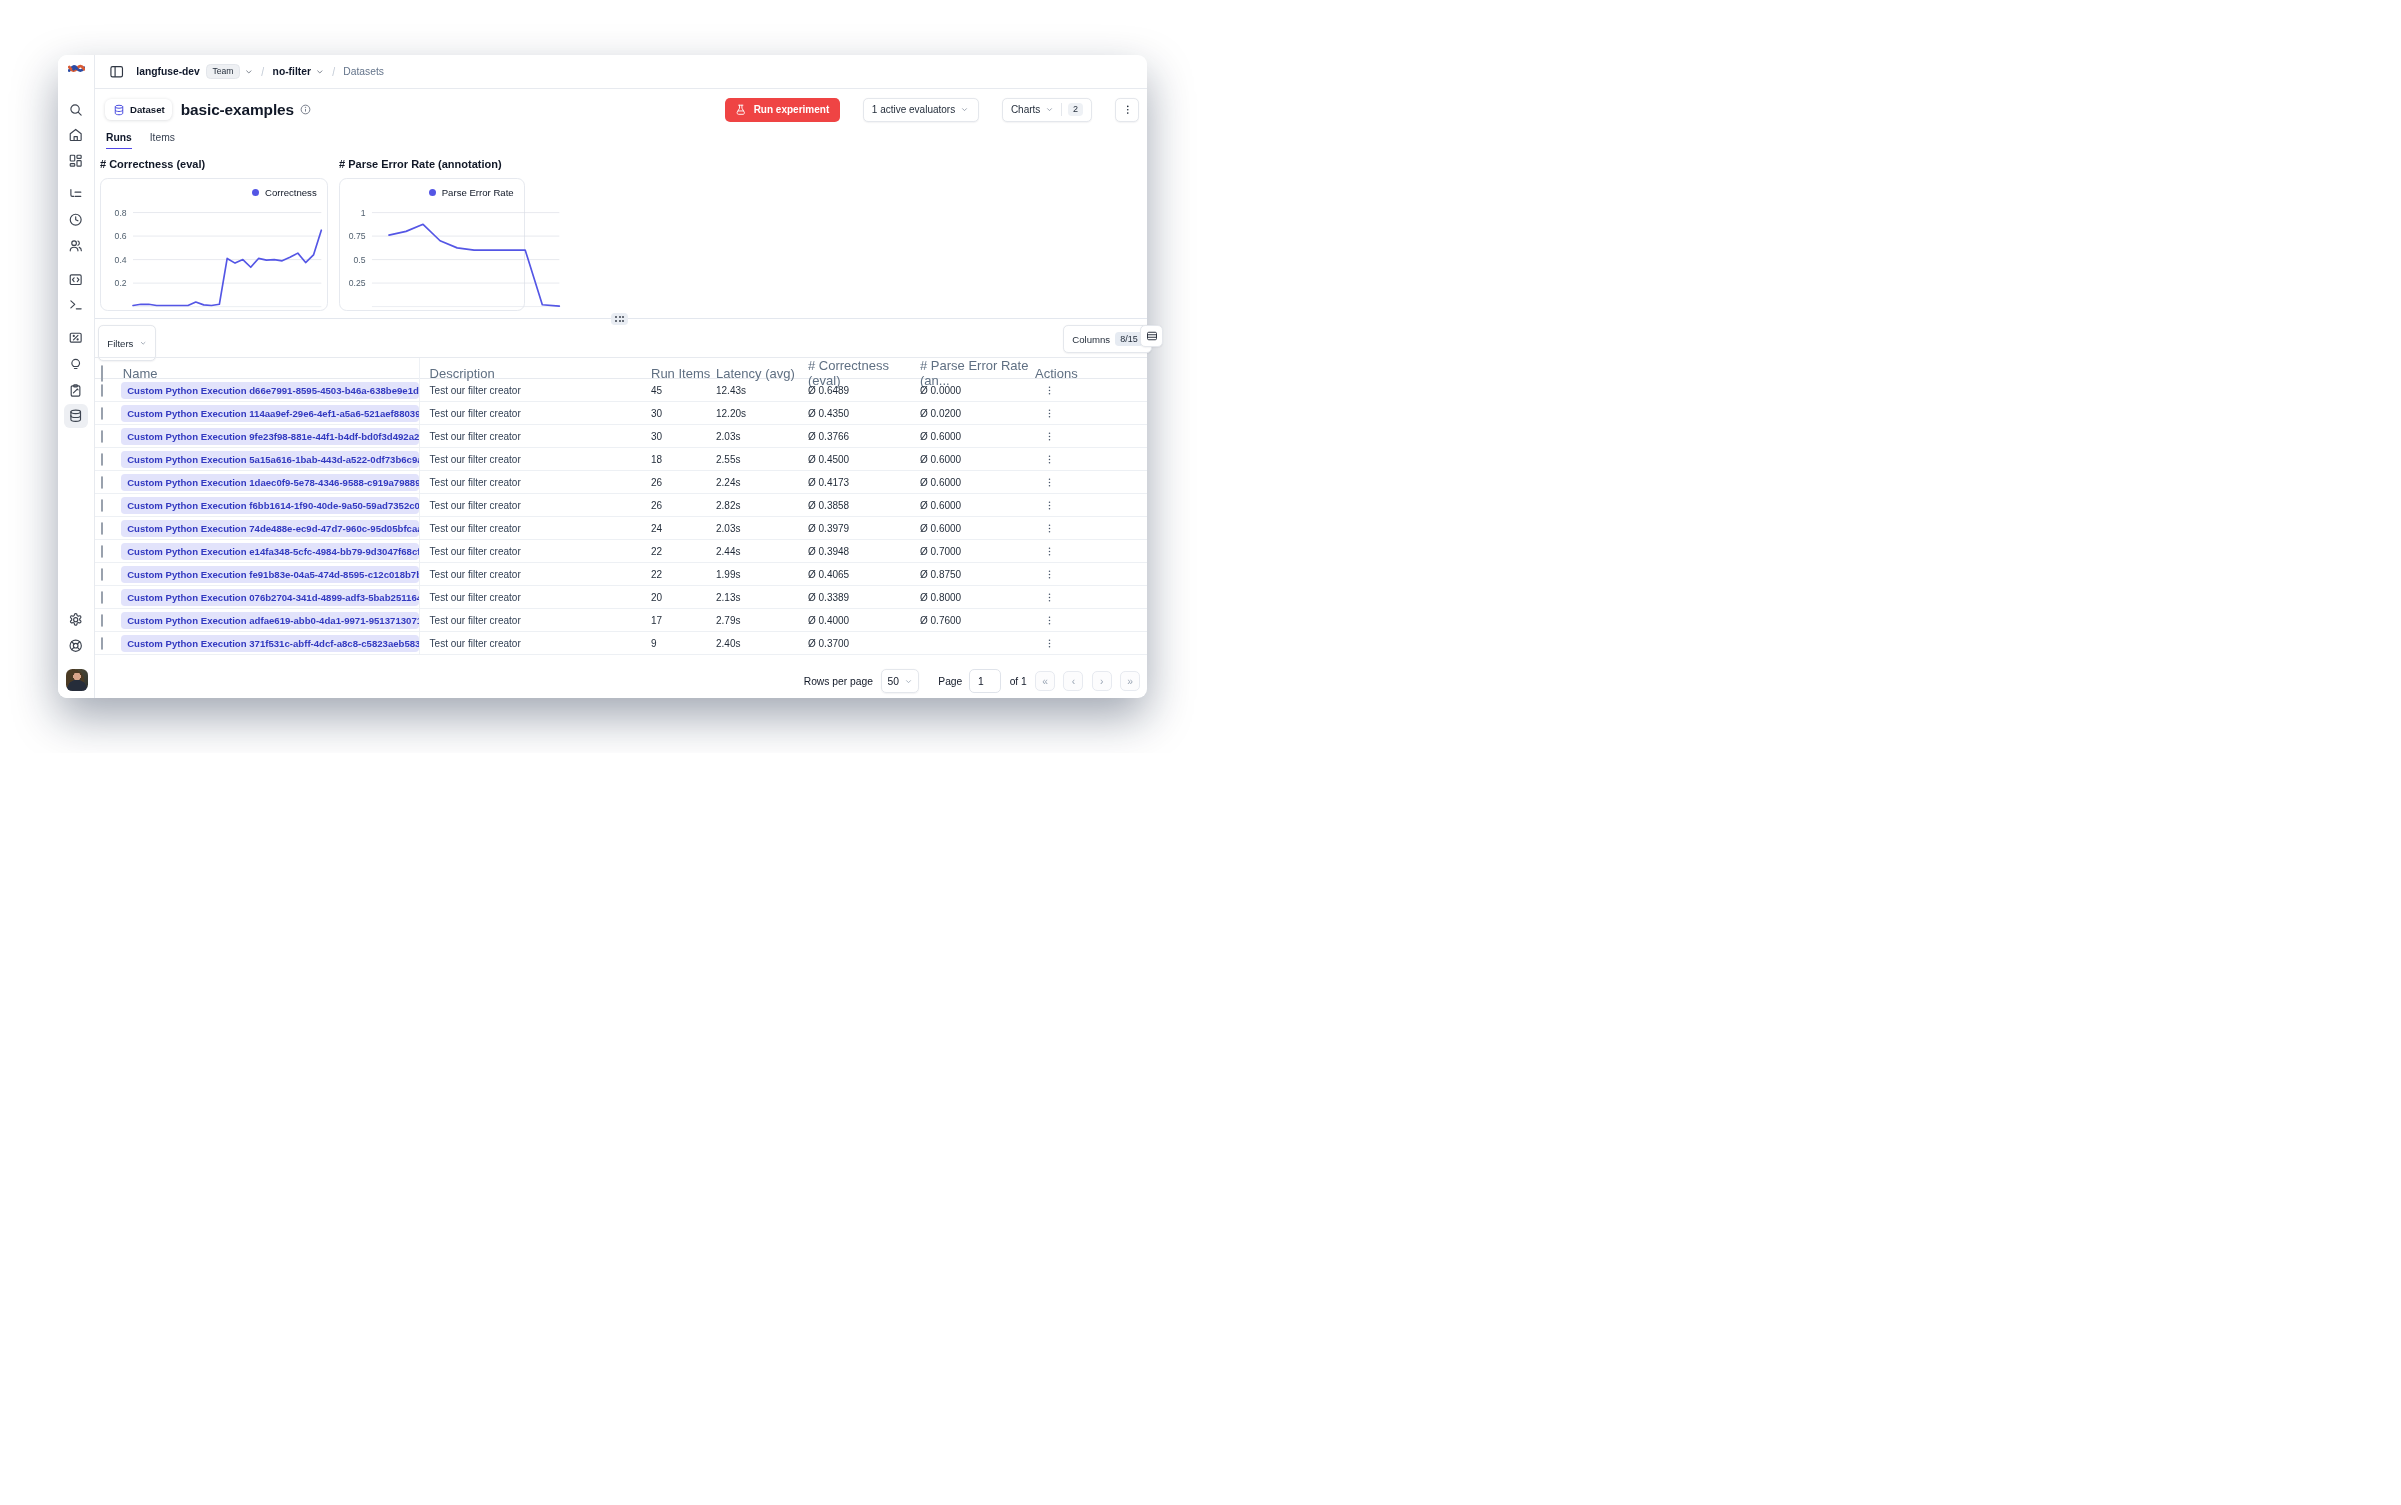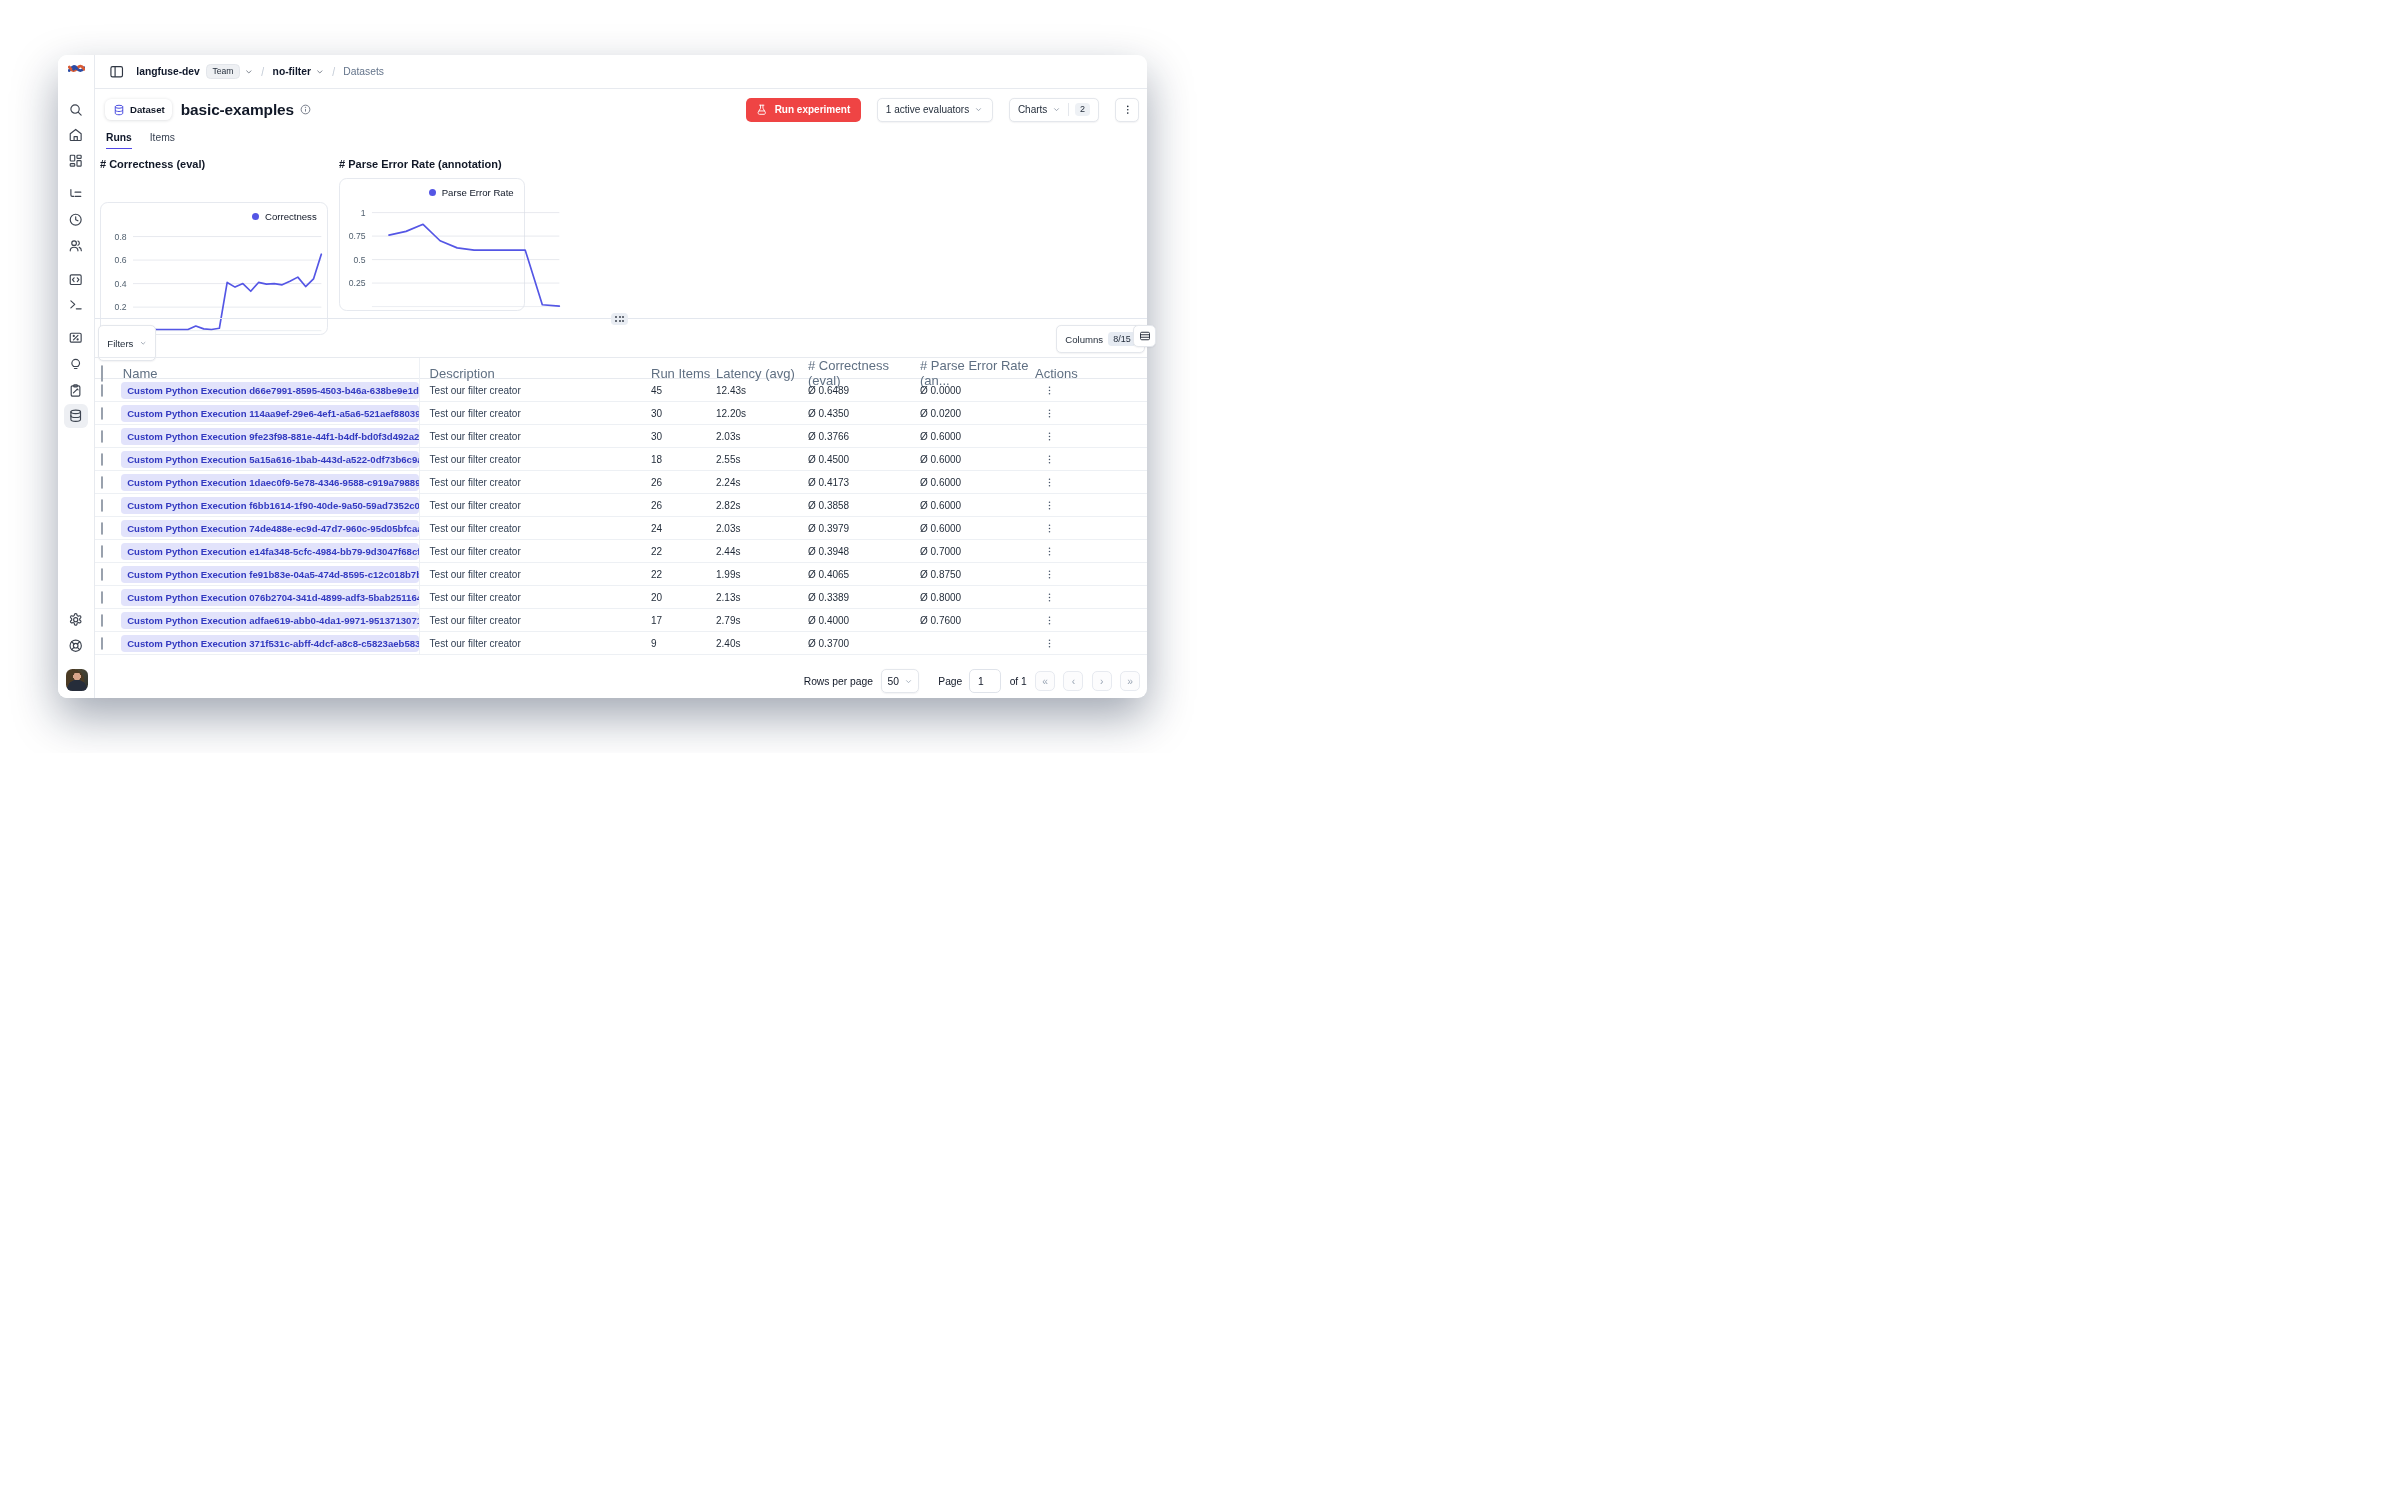--- a/index.html
+++ b/index.html
@@ -54,7 +54,7 @@
   .btn-dark { background:#ef4444; color:#fff; font-weight:600; gap:7px; padding:0 10.3px; }
   .btn-light { background:#fff; border:0.6px solid #e4e7ec; color:#1f2937; gap:5.1px; padding:0 8.3px;
     box-shadow:0 0.6px 1.3px rgba(16,24,40,.05); }
-  .btn + .btn { margin-left:16px; }
+  .btn + .btn { margin-left:23px; }
   .vdiv { width:0.6px; height:13px; background:#e4e7ec; margin:0 1.3px; }
   .badge-count { background:#eef1f5; border-radius:3.8px; padding:1.3px 5.1px 1.9px; font-size:9px; color:#1f2937; }
   .btn-kebab { width:24px; height:24px; justify-content:center; padding:0; }

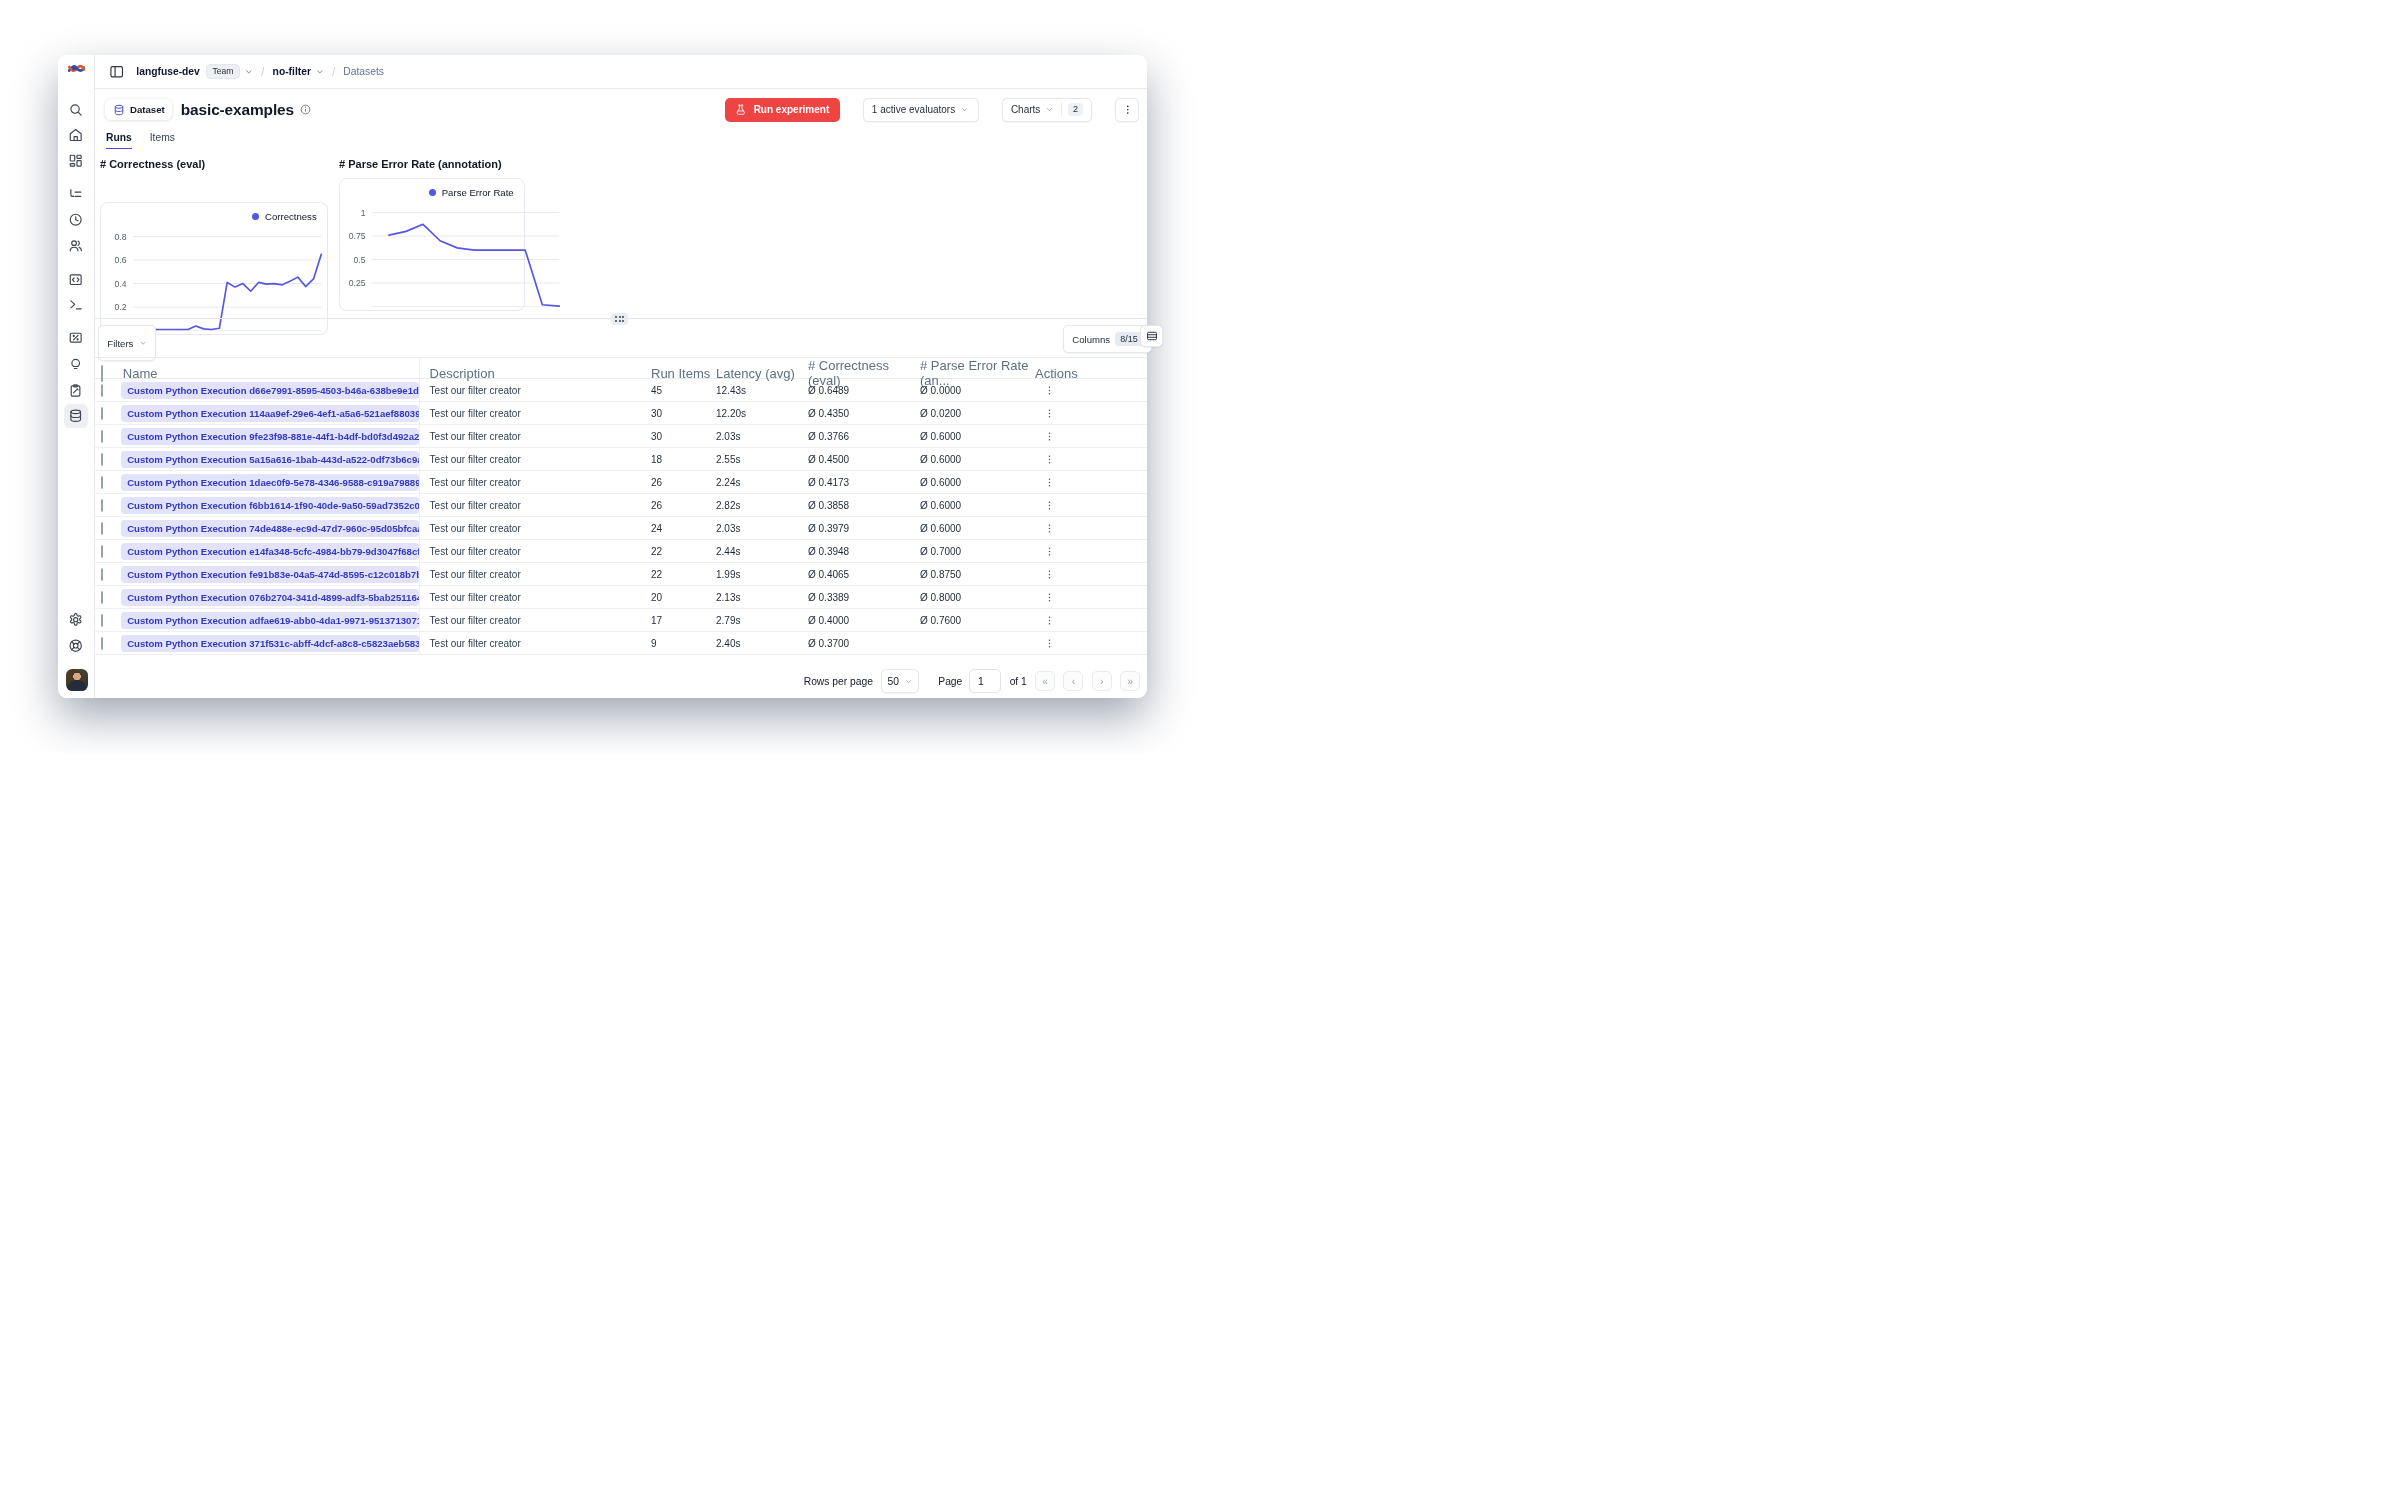--- a/index.html
+++ b/index.html
@@ -69,7 +69,7 @@
   #ct1 { left:42px; } #ct2 { left:281px; }
   .chart-card { position:absolute; top:123px; height:133px; border:0.6px solid #e6e9ef;
     border-radius:7.7px; background:#fff; }
-  #cc1 { left:42px; width:228px;margin-top:24px; } #cc2 { left:281px; width:186px; }
+  #cc1 { left:42px; width:228px; } #cc2 { left:281px; width:186px; }
   .chart-legend { position:absolute; top:7.7px; right:10.3px; display:flex; align-items:center; gap:5.8px;
     font-size:9.6px; color:#111827; z-index:2; }
   .legend-dot { width:7px; height:7px; border-radius:50%; background:#5456e5; }

